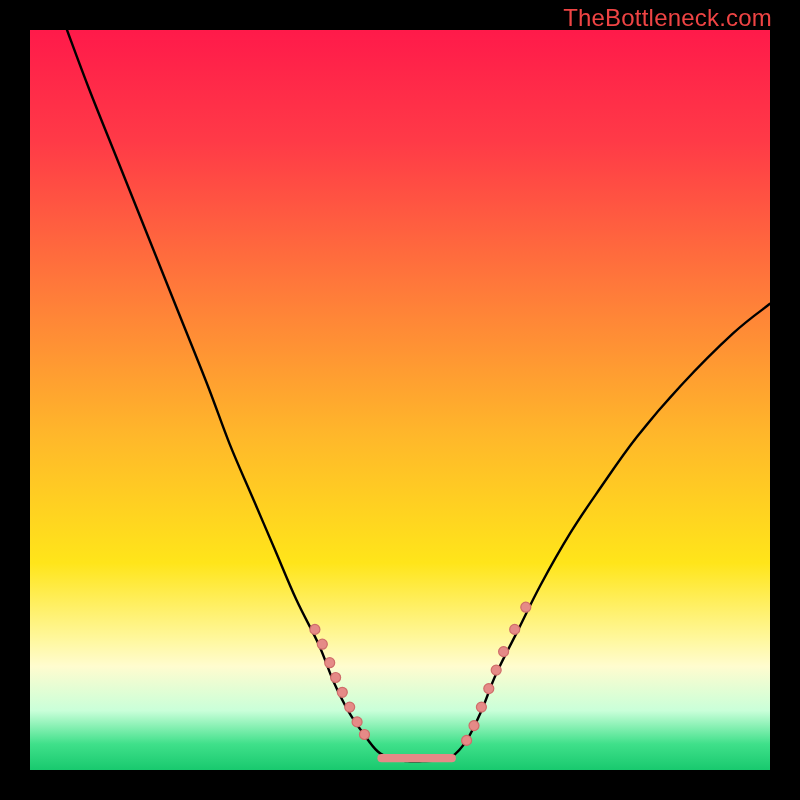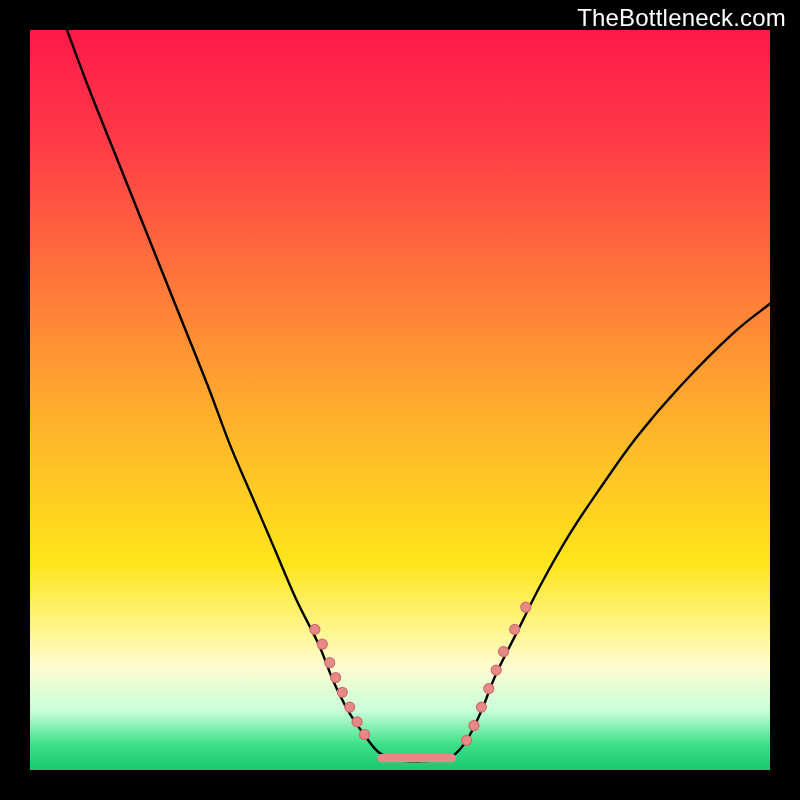--- a/index.html
+++ b/index.html
@@ -20,8 +20,8 @@
   .watermark {
     position: absolute;
     top: 4px;
-    right: 14px;
-    color: #ffffff;
+    right: 28px;
+    color: #ef4444;
     font-size: 24px;
     font-weight: 500;
     letter-spacing: 0.2px;

